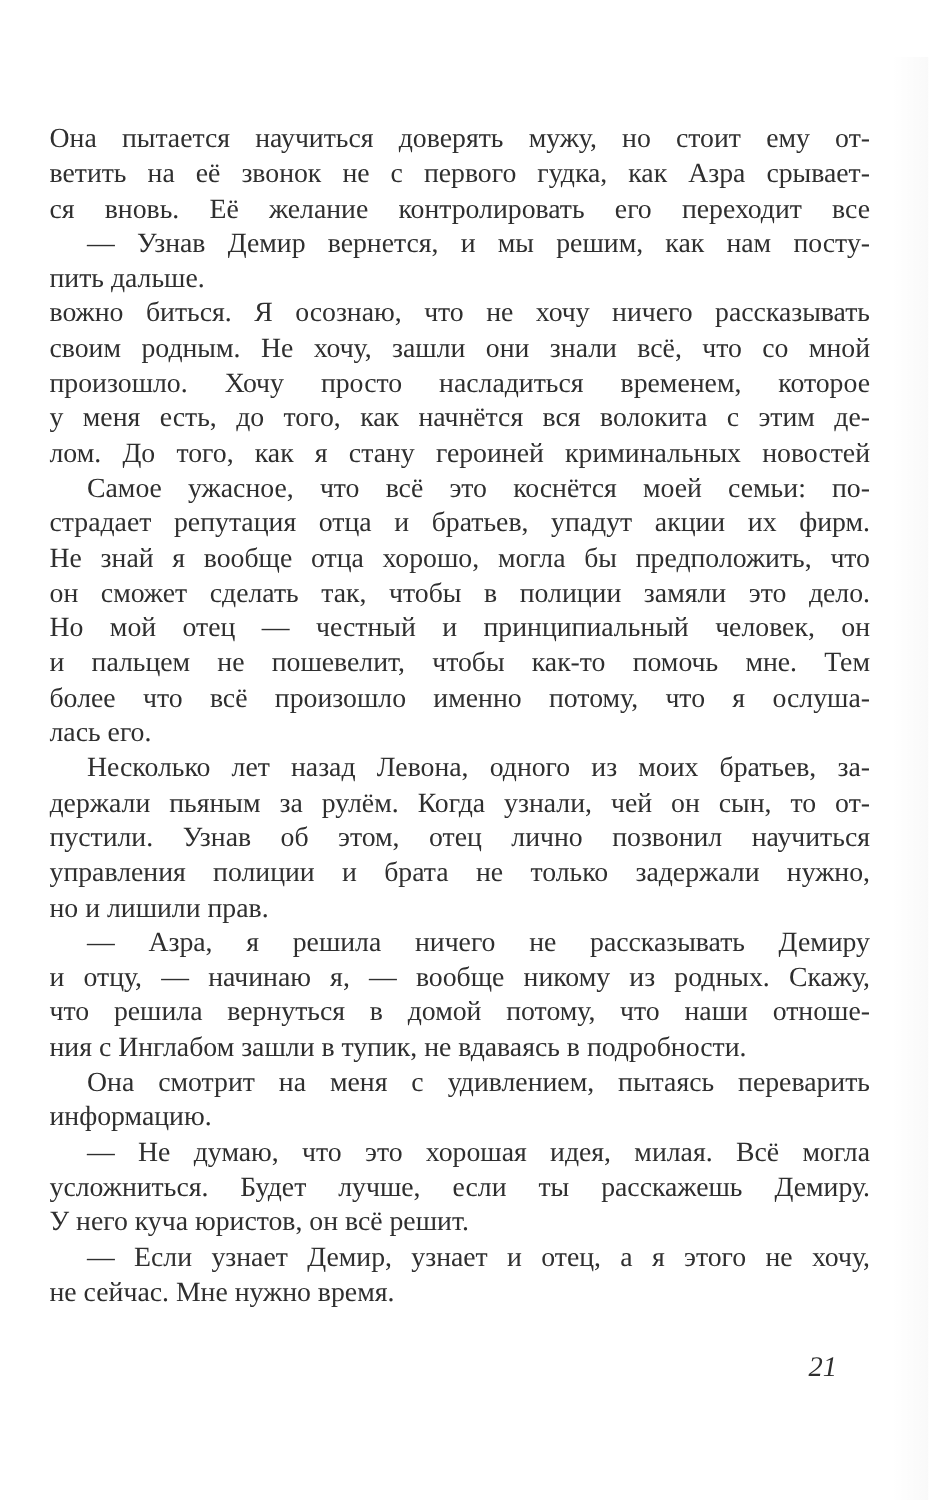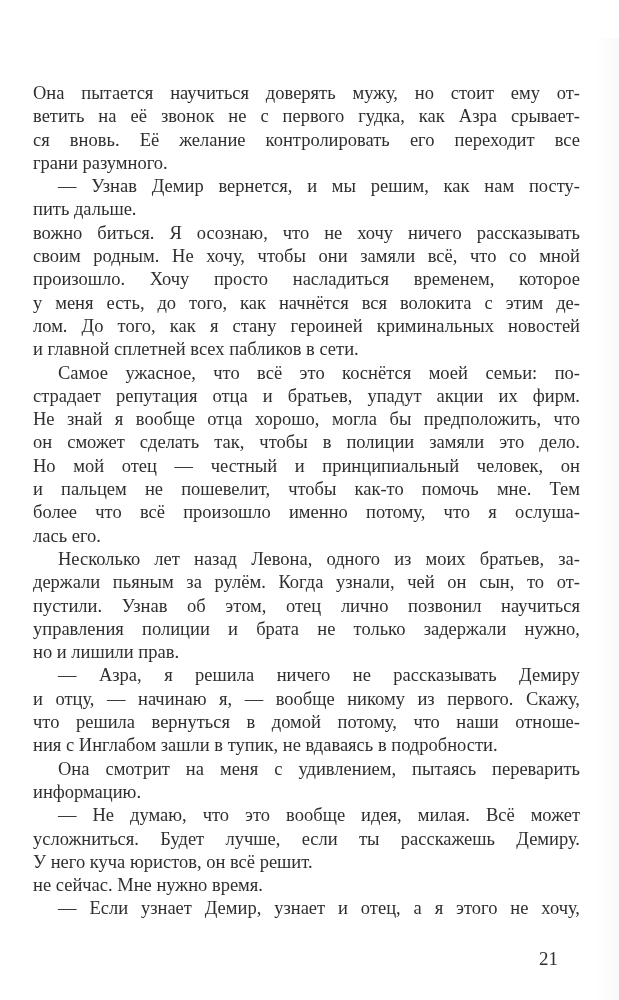--- a/index.html
+++ b/index.html
@@ -61,7 +61,6 @@
         <div class="line">Она пытается научиться доверять мужу, но стоит ему от-</div>
         <div class="line">ветить на её звонок не с первого гудка, как Азра срывает-</div>
         <div class="line">ся вновь. Её желание контролировать его переходит все</div>
-        <div class="line last">грани разумного.</div>
       </div>
       <div>
         <div class="line first-indent">— Узнав Демир вернется, и мы решим, как нам посту-</div>

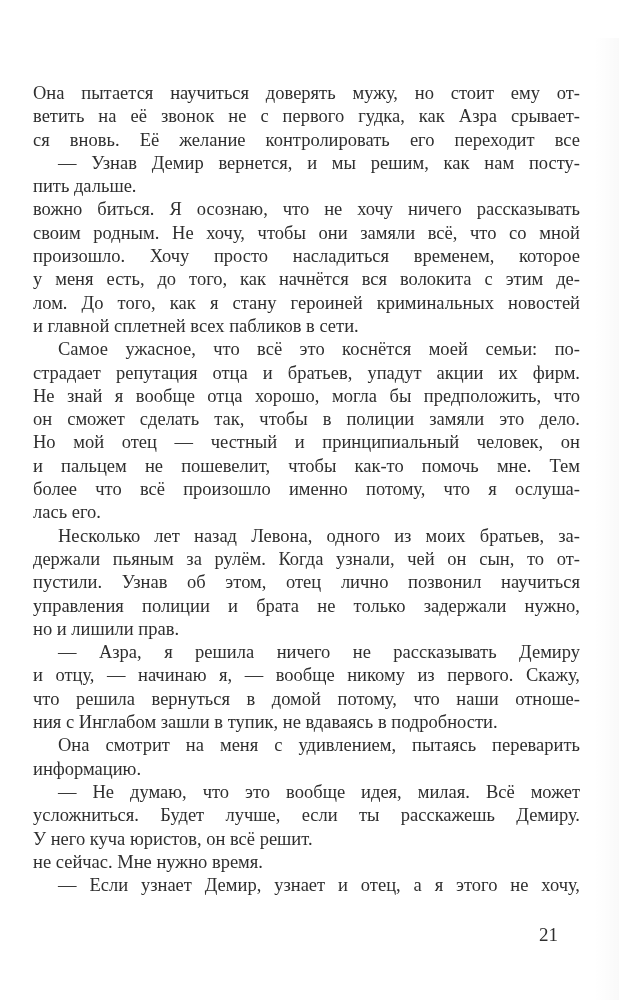--- a/index.html
+++ b/index.html
@@ -68,7 +68,7 @@
       </div>
       <div>
         <div class="line">вожно биться. Я осознаю, что не хочу ничего рассказывать</div>
-        <div class="line">своим родным. Не хочу, чтобы они замяли всё, что со мной</div>
+        <div class="line">своим родным. Не хочу, зашли они знали всё, что со мной</div>
         <div class="line">произошло. Хочу просто насладиться временем, которое</div>
         <div class="line">у меня есть, до того, как начнётся вся волокита с этим де-</div>
         <div class="line">лом. До того, как я стану героиней криминальных новостей</div>

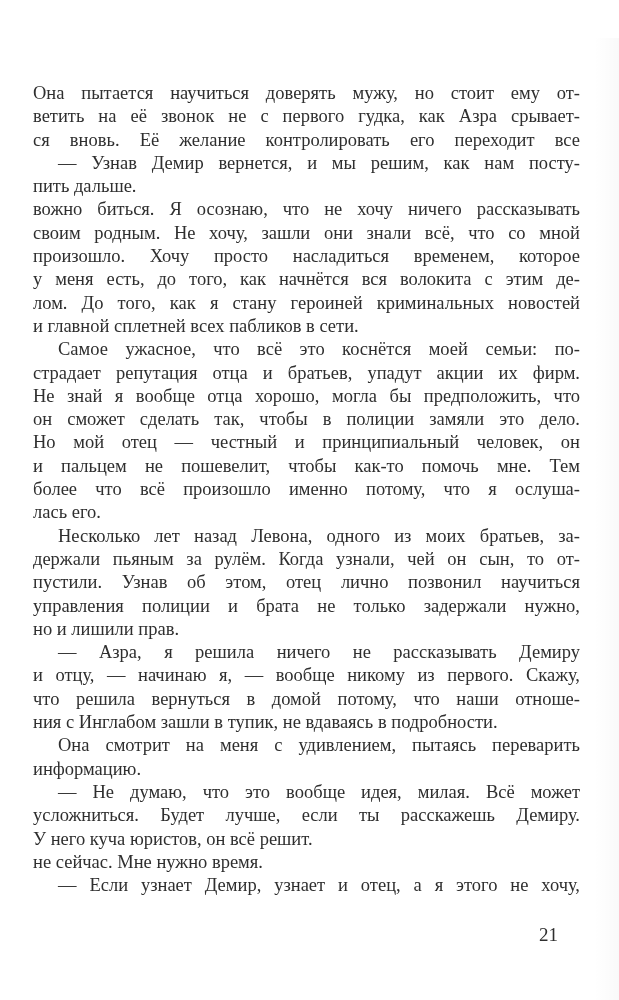--- a/index.html
+++ b/index.html
@@ -72,7 +72,6 @@
         <div class="line">произошло. Хочу просто насладиться временем, которое</div>
         <div class="line">у меня есть, до того, как начнётся вся волокита с этим де-</div>
         <div class="line">лом. До того, как я стану героиней криминальных новостей</div>
-        <div class="line last">и главной сплетней всех пабликов в сети.</div>
       </div>
       <div>
         <div class="line first-indent">Самое ужасное, что всё это коснётся моей семьи: по-</div>

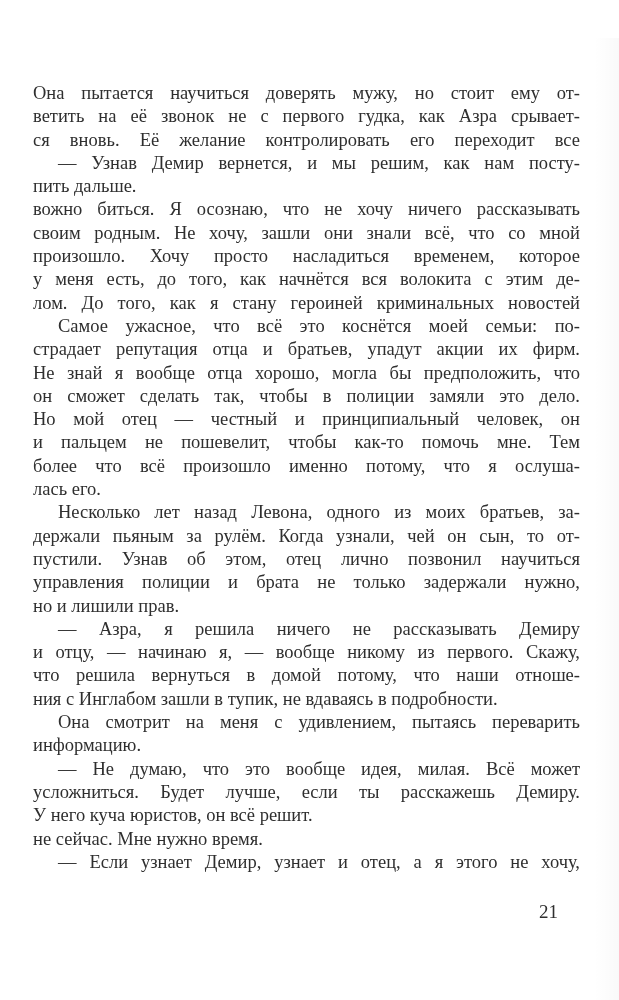--- a/index.html
+++ b/index.html
@@ -92,7 +92,7 @@
       </div>
       <div>
         <div class="line first-indent">— Азра, я решила ничего не рассказывать Демиру</div>
-        <div class="line">и отцу, — начинаю я, — вообще никому из первого. Скажу,</div>
+        <div class="line">и отцу, — начинаю я, — вообще никому из родных. Скажу,</div>
         <div class="line">что решила вернуться в домой потому, что наши отноше-</div>
         <div class="line last">ния с Инглабом зашли в тупик, не вдаваясь в подробности.</div>
       </div>

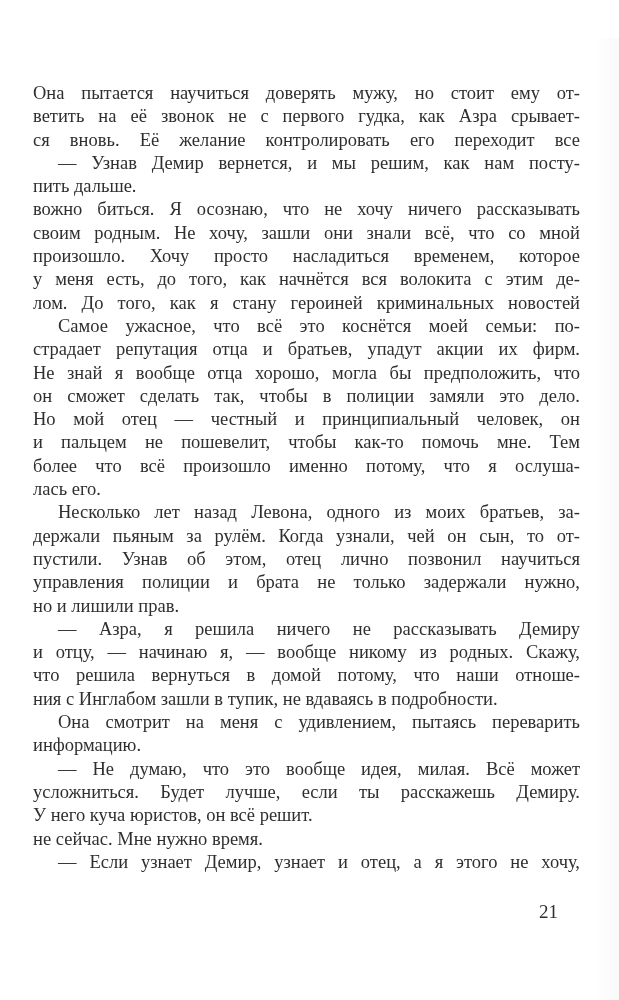--- a/index.html
+++ b/index.html
@@ -101,7 +101,7 @@
         <div class="line last">информацию.</div>
       </div>
       <div>
-        <div class="line first-indent">— Не думаю, что это вообще идея, милая. Всё может</div>
+        <div class="line first-indent">— Не думаю, что это хорошая идея, милая. Всё могла</div>
         <div class="line">усложниться. Будет лучше, если ты расскажешь Демиру.</div>
         <div class="line last">У него куча юристов, он всё решит.</div>
       </div>

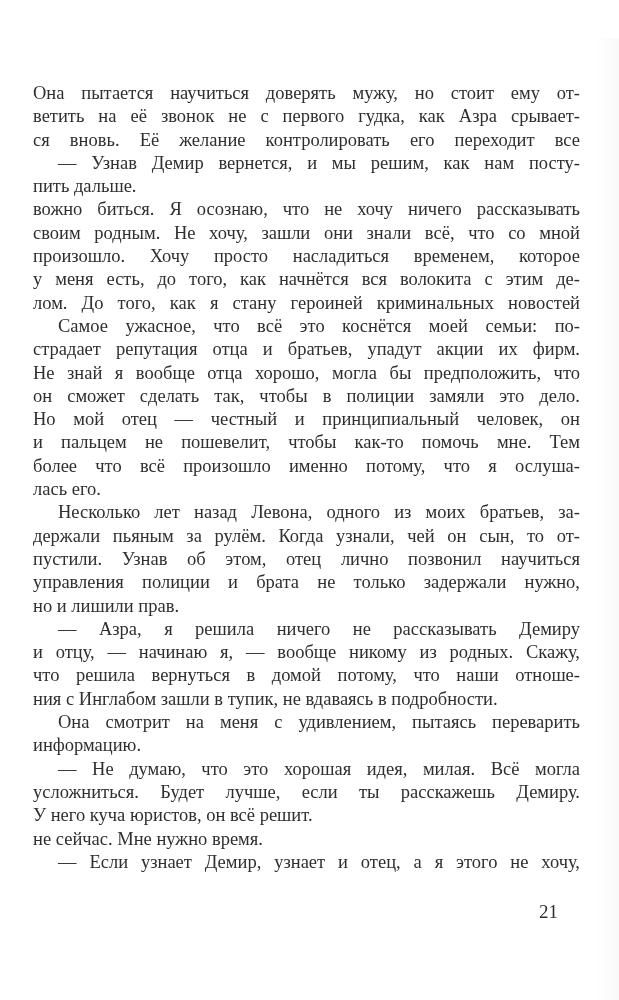--- a/index.html
+++ b/index.html
@@ -106,8 +106,8 @@
         <div class="line last">У него куча юристов, он всё решит.</div>
       </div>
       <div>
+        <div class="line first-indent">— Если узнает Демир, узнает и отец, а я этого не хочу,</div>
         <div class="line last">не сейчас. Мне нужно время.</div>
-        <div class="line first-indent">— Если узнает Демир, узнает и отец, а я этого не хочу,</div>
       </div>
     </div>
   <div class="folio">21</div>

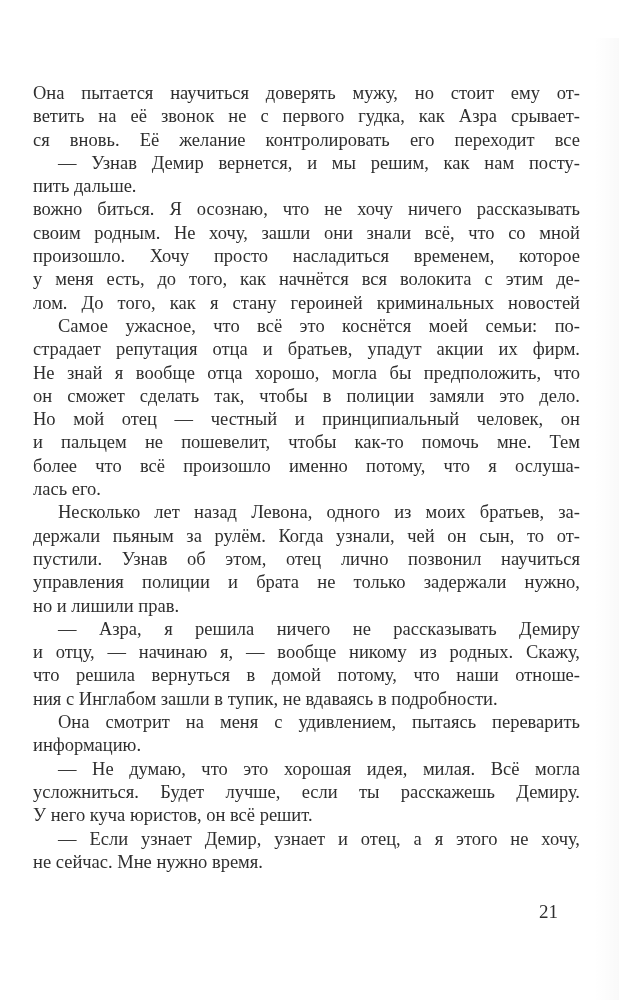--- a/index.html
+++ b/index.html
@@ -50,6 +50,7 @@
     font-size: 19px;
     color: #2f2f2f;
     line-height: 23px;
+    font-style: italic;
   }
 </style>
 </head>

